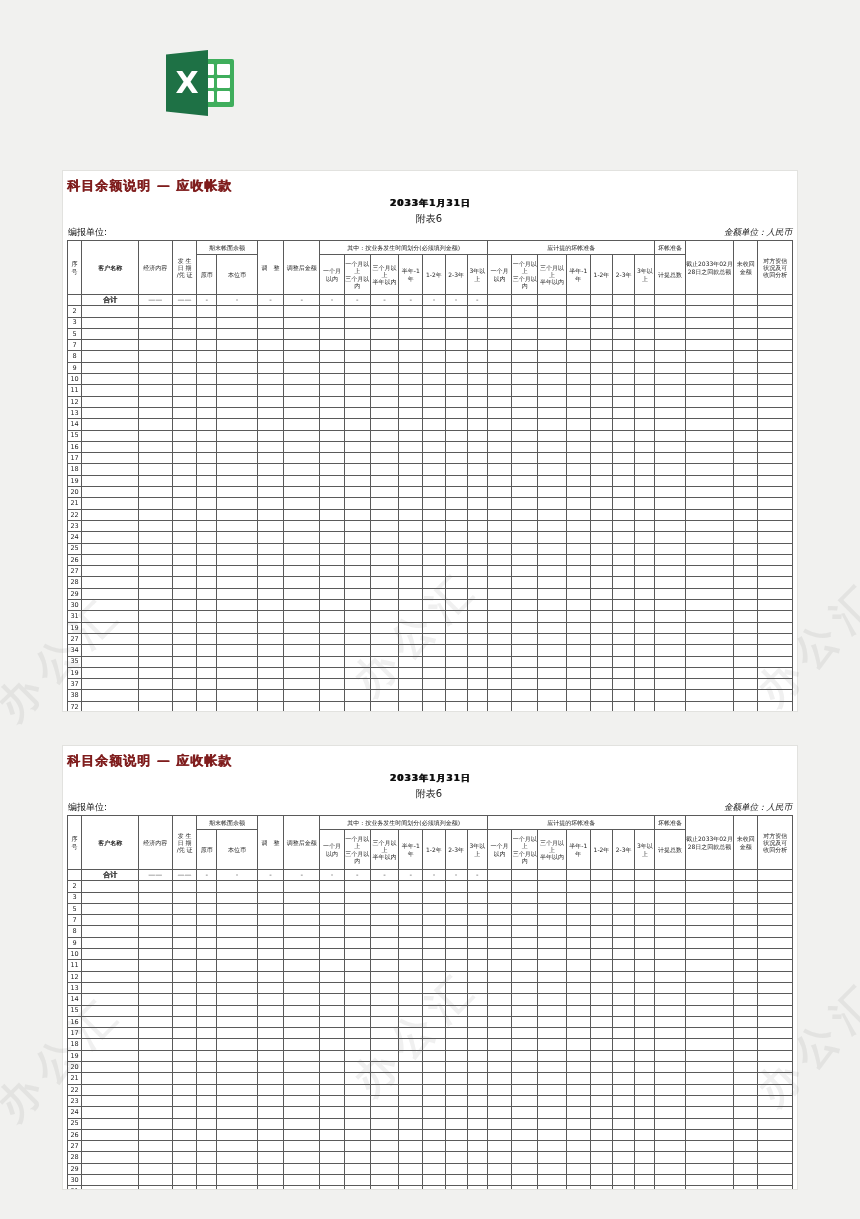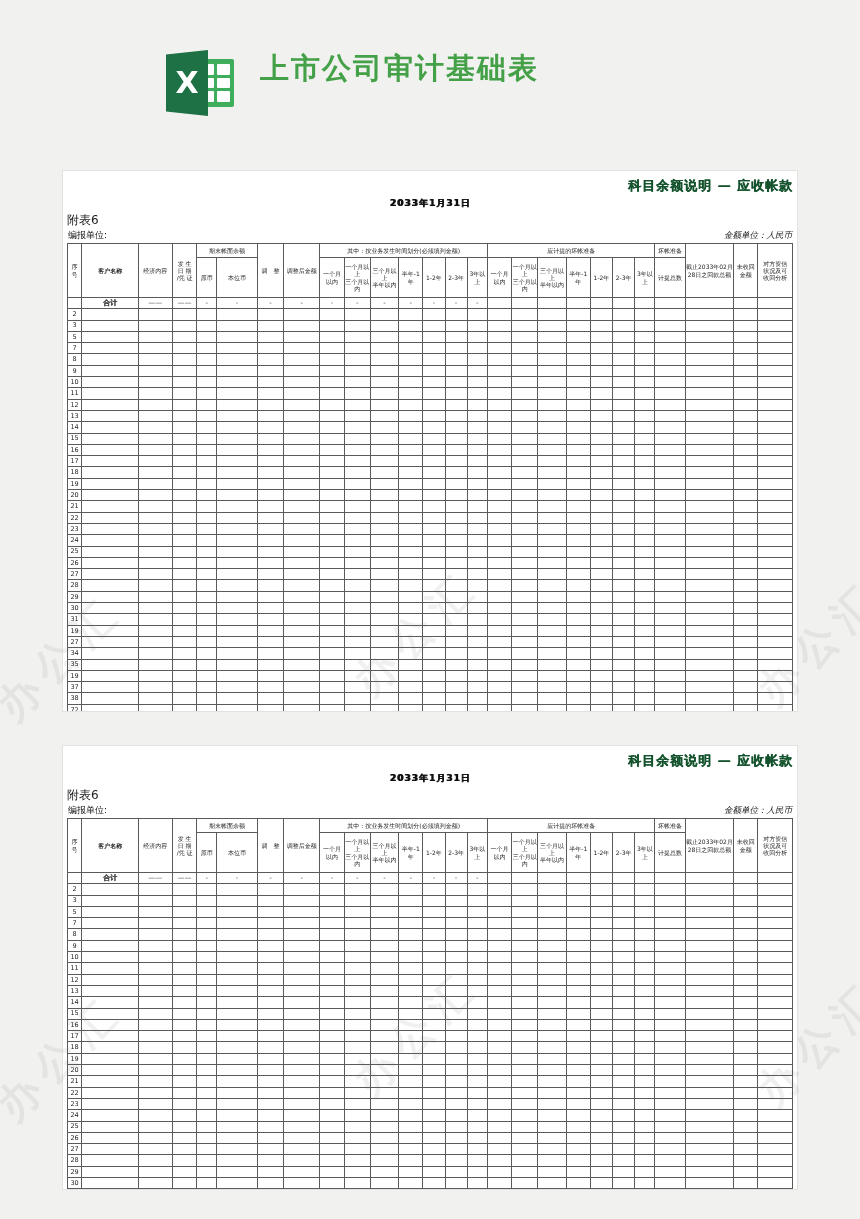--- a/index.html
+++ b/index.html
@@ -67,7 +67,6 @@
     </div>
   </div>
   <div class="title-block">
-    <div class="page-title">上市公司审计基础表</div>
   </div>
 </header>
 

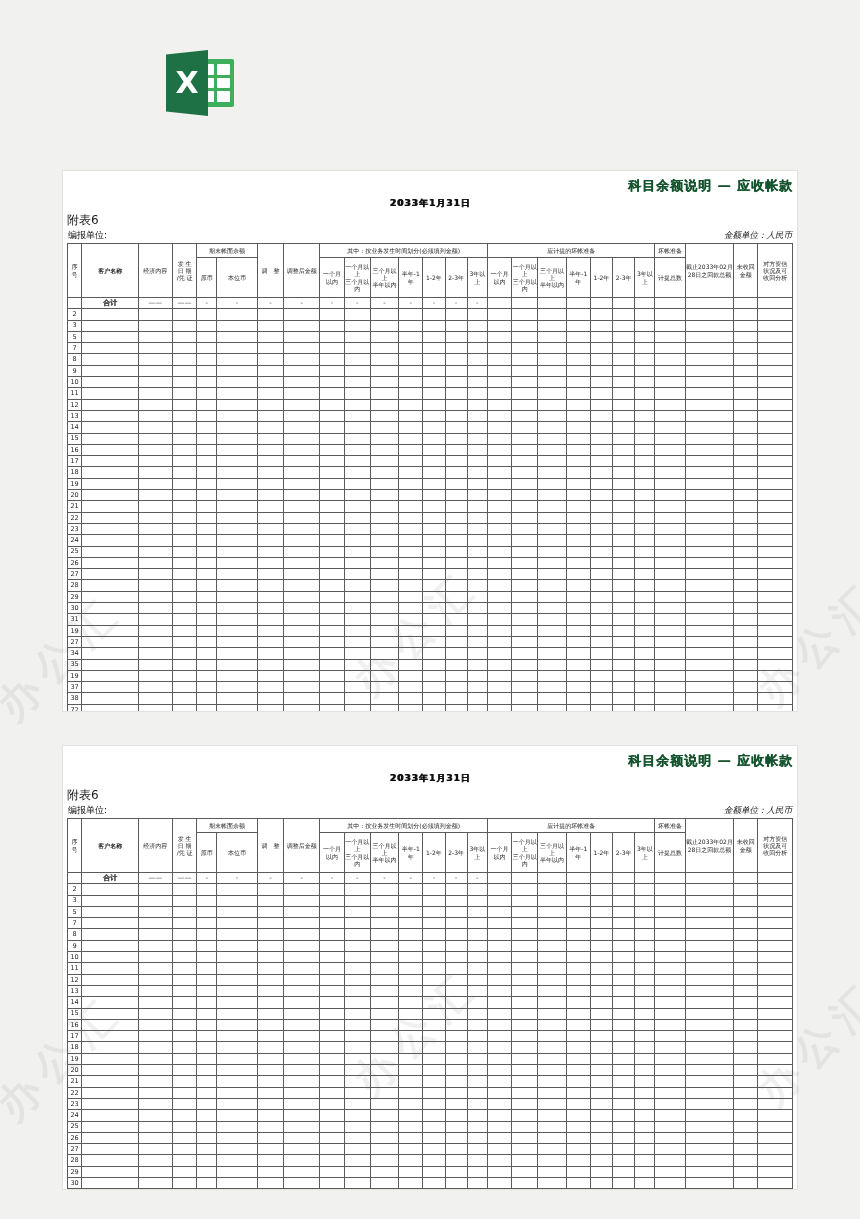--- a/index.html
+++ b/index.html
@@ -25,7 +25,7 @@
     box-sizing:border-box;padding:4px 4px 0 4px;overflow:hidden;}
   .card1{top:170px;height:542px;}
   .card2{top:745px;height:445px;}
-  .sheet-title{text-align:right;font-size:13px;font-weight:bold;color:#14532d;margin-top:2px;
+  .sheet-title{text-align:left;font-size:13px;font-weight:bold;color:#7f1d1d;margin-top:2px;
     text-shadow:0.6px 0 currentColor;letter-spacing:1px;}
   .sheet-date{text-align:center;font-size:9px;font-weight:bold;color:#101010;margin-top:2px;
     text-shadow:0.8px 0 currentColor;letter-spacing:1px;}

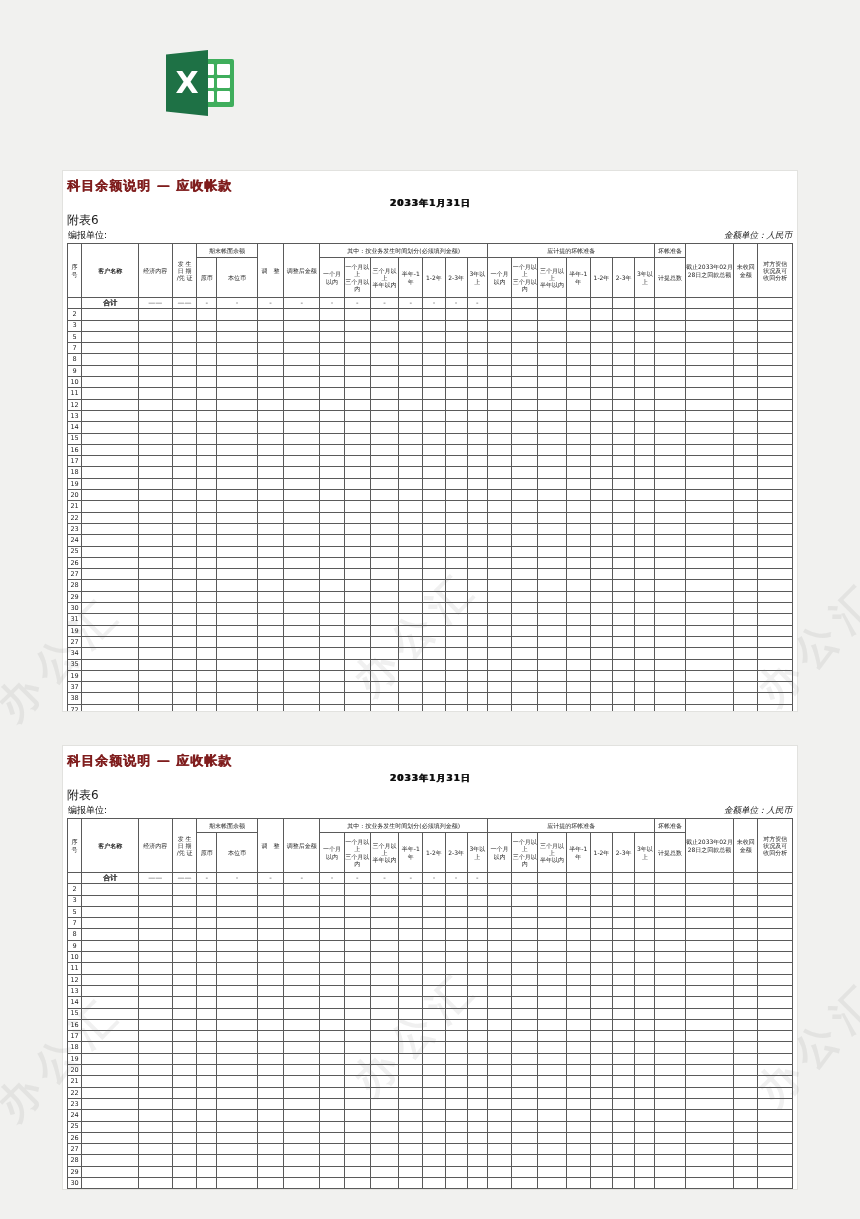--- a/index.html
+++ b/index.html
@@ -29,7 +29,7 @@
     text-shadow:0.6px 0 currentColor;letter-spacing:1px;}
   .sheet-date{text-align:center;font-size:9px;font-weight:bold;color:#101010;margin-top:2px;
     text-shadow:0.8px 0 currentColor;letter-spacing:1px;}
-  .sheet-annex{text-align:left;font-size:12px;color:#222;margin-top:2px;padding-right:2px;}
+  .sheet-annex{text-align:center;font-size:10px;color:#222;margin-top:2px;padding-right:2px;}
   .sheet-meta{display:flex;justify-content:space-between;align-items:flex-end;font-size:9px;color:#111;
     margin:0 1px 1px 1px;text-align:right;}
   .currency{font-style:italic;font-family:"DejaVu Serif","Liberation Serif",serif;font-size:8.5px;}

